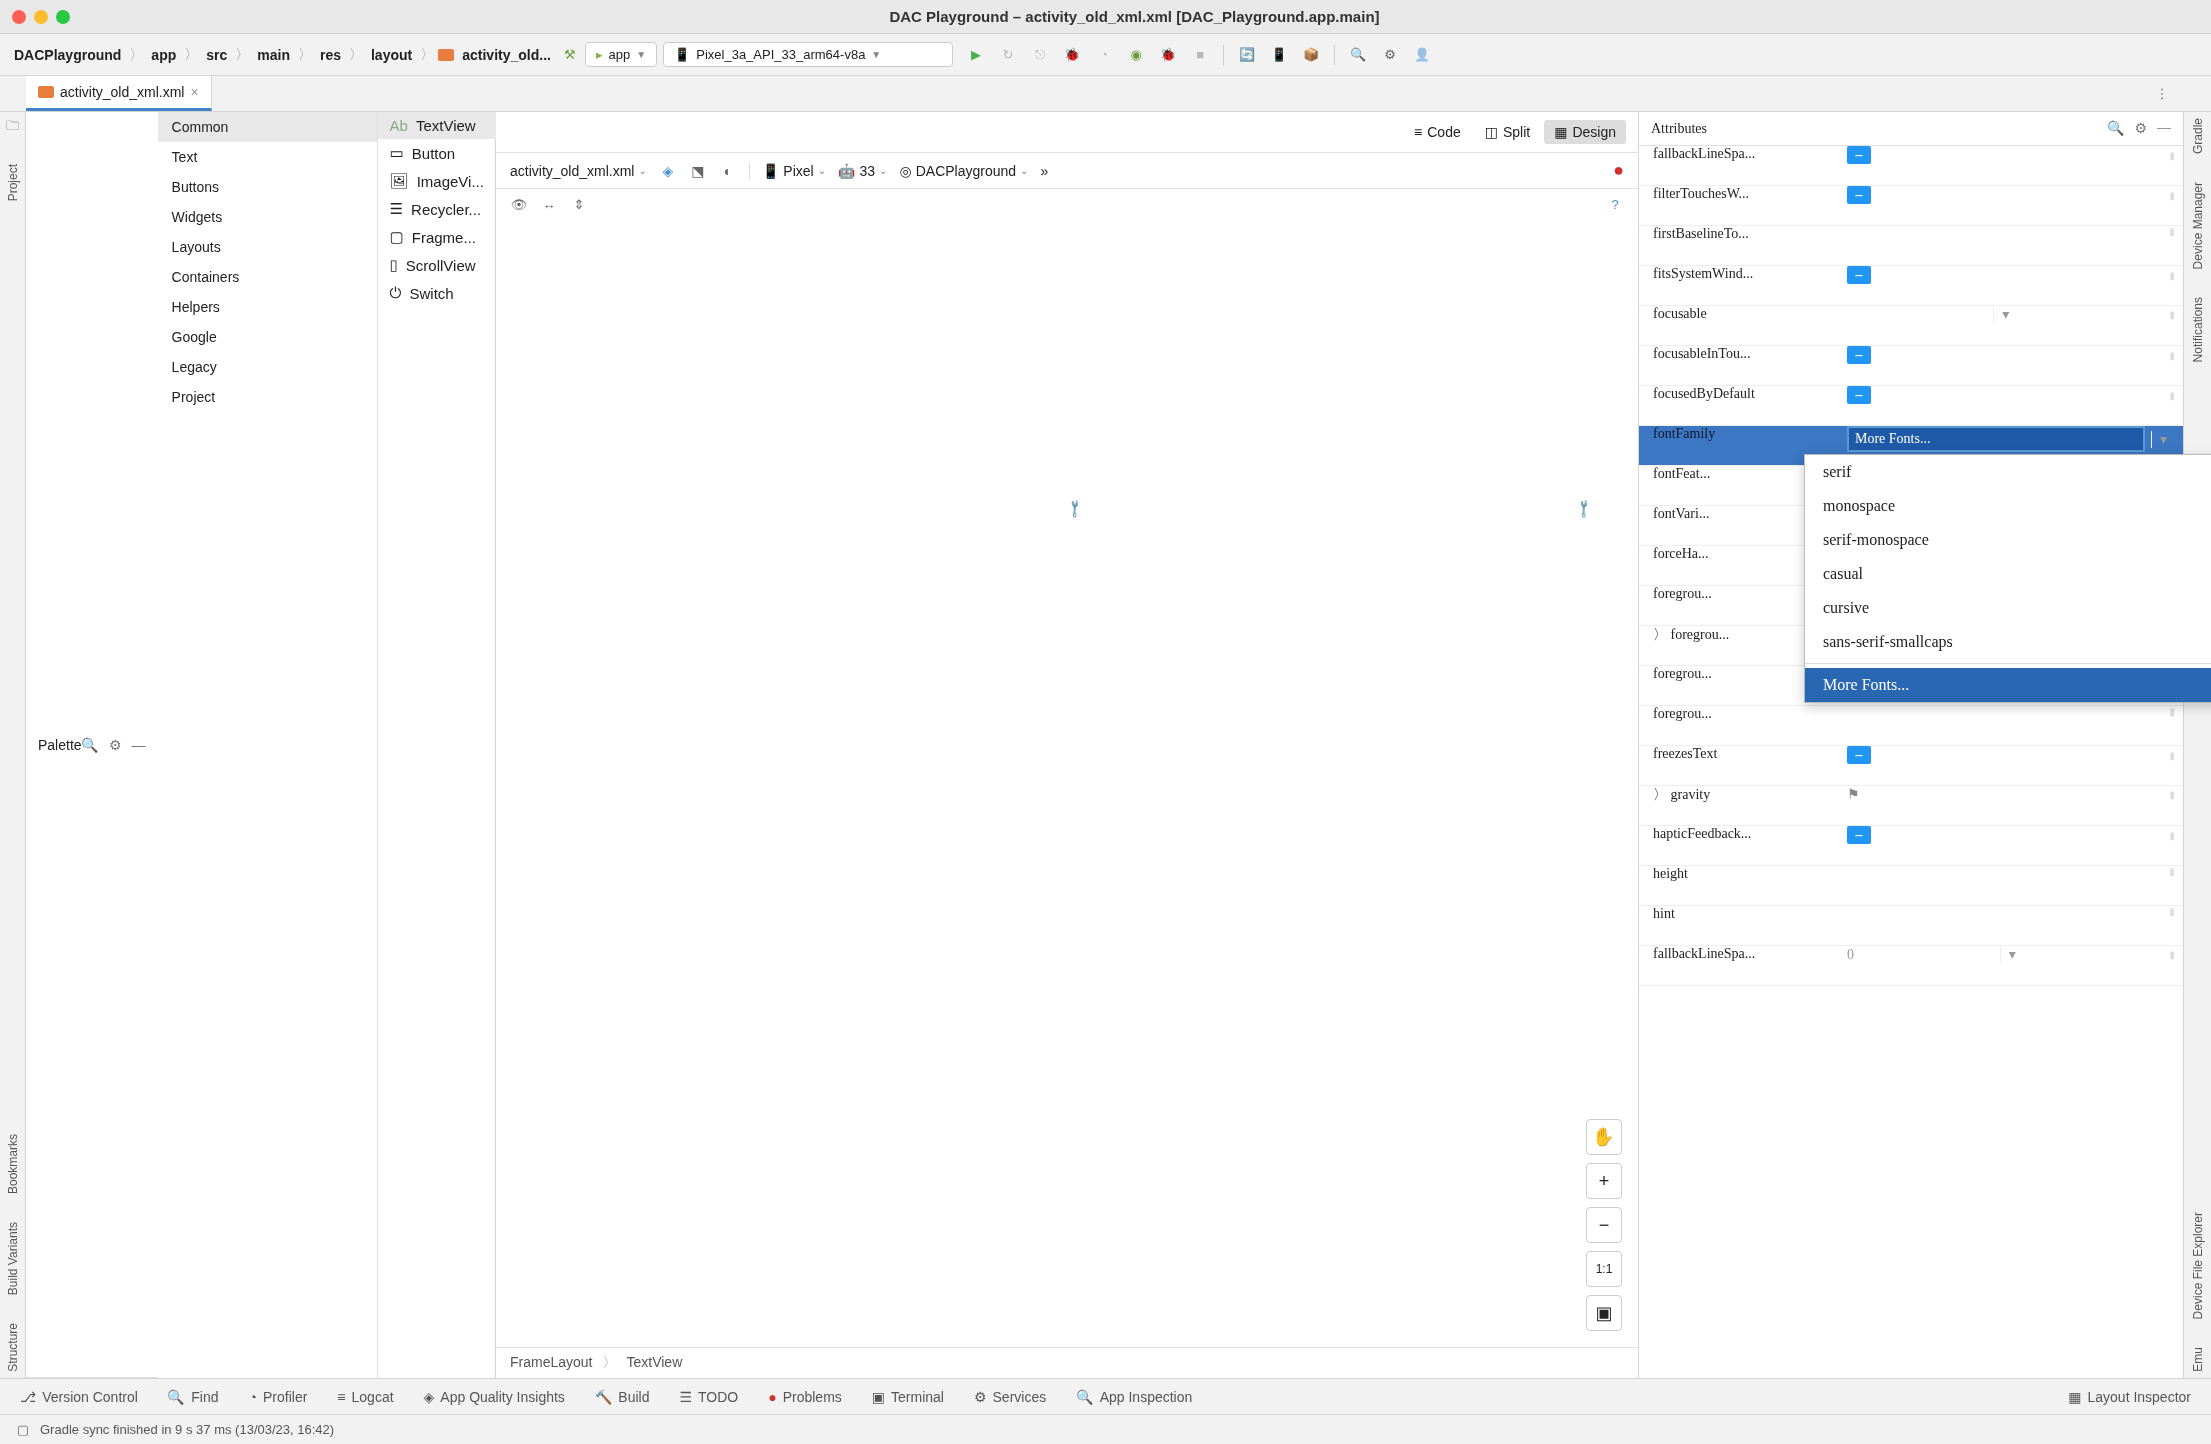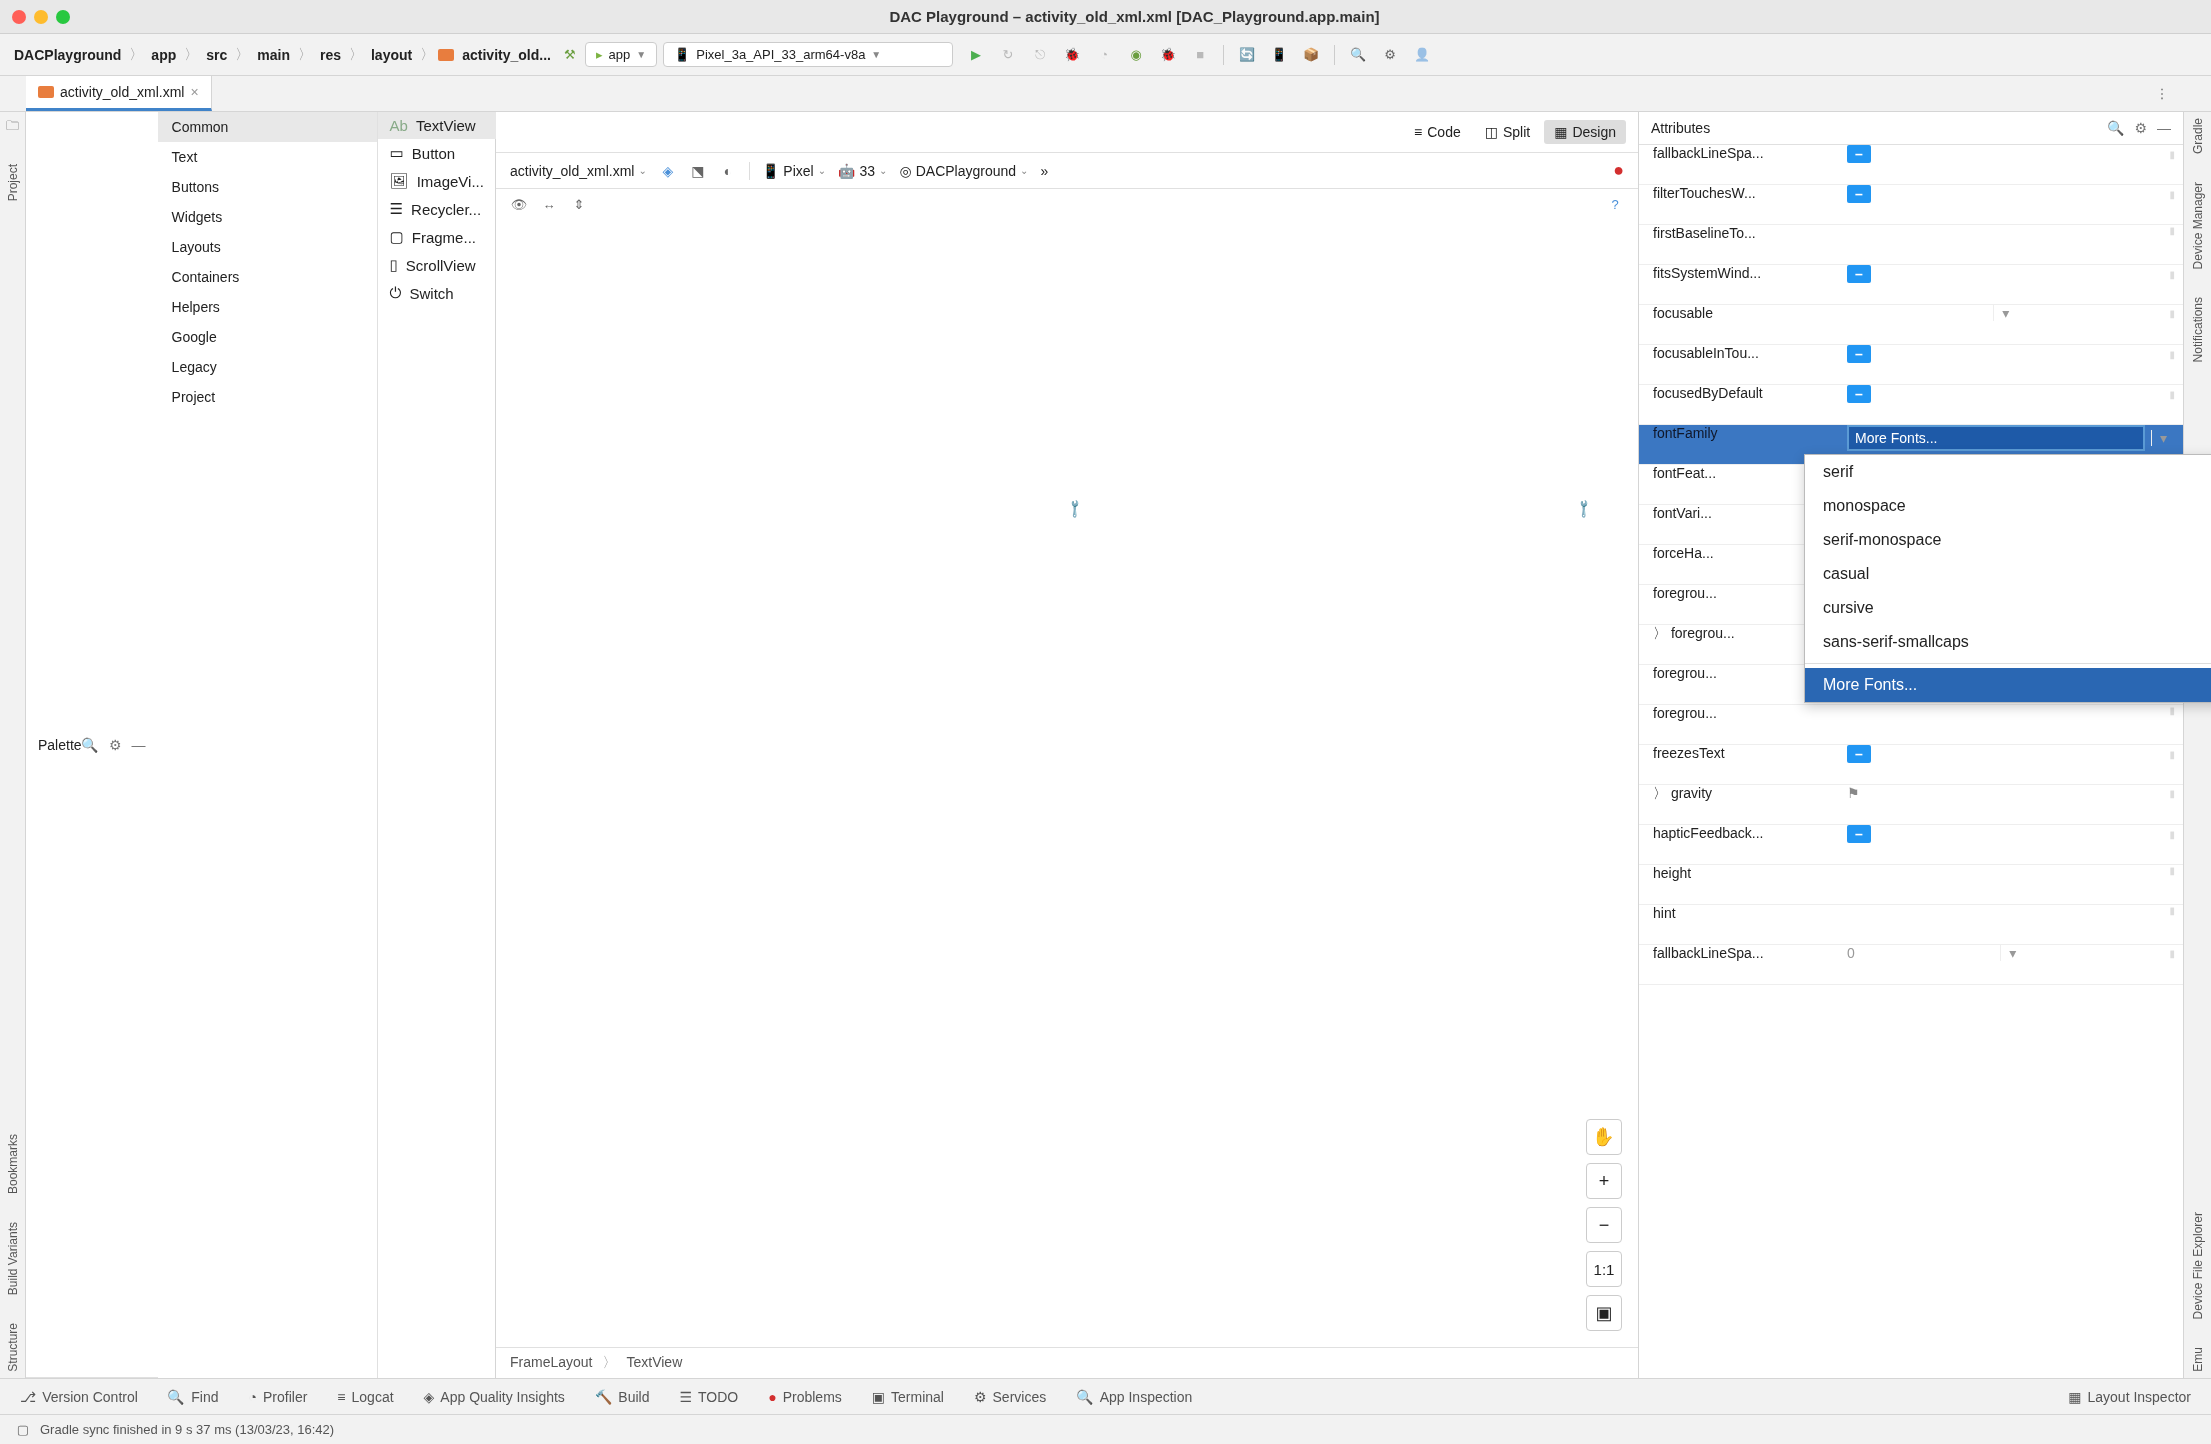--- a/index.html
+++ b/index.html
@@ -53,7 +53,7 @@
 .float-controls { position: absolute; right: 16px; bottom: 16px; display: flex; flex-direction: column; gap: 8px; }
 .float-btn { width: 36px; height: 36px; border: 1px solid #ccc; border-radius: 4px; background: #fff; display: flex; align-items: center; justify-content: center; font-size: 18px; cursor: pointer; }
 .editor-footer { border-top: 1px solid #e0e0e0; padding: 6px 14px; font-size: 14px; display: flex; gap: 10px; color: #555; }
-.attributes-panel { width: 545px; background: #fff; border-left: 1px solid #d5d5d5; display: flex; flex-direction: column; position: relative; }
+.attributes-panel { width: 545px; background: #fff; border-left: 1px solid #d5d5d5; display: flex; flex-direction: column; position: relative; font-family: Liberation Serif, serif; }
 .attr-id-row { display: flex; justify-content: space-between; padding: 8px 14px; border-bottom: 1px solid #e0e0e0; font-size: 15px; color: #888; }
 .attr-body { flex: 1; overflow-y: hidden; }
 .attr-row { display: flex; align-items: flex-start; border-bottom: 1px solid #eee; height: 40px; font-size: 14px; }

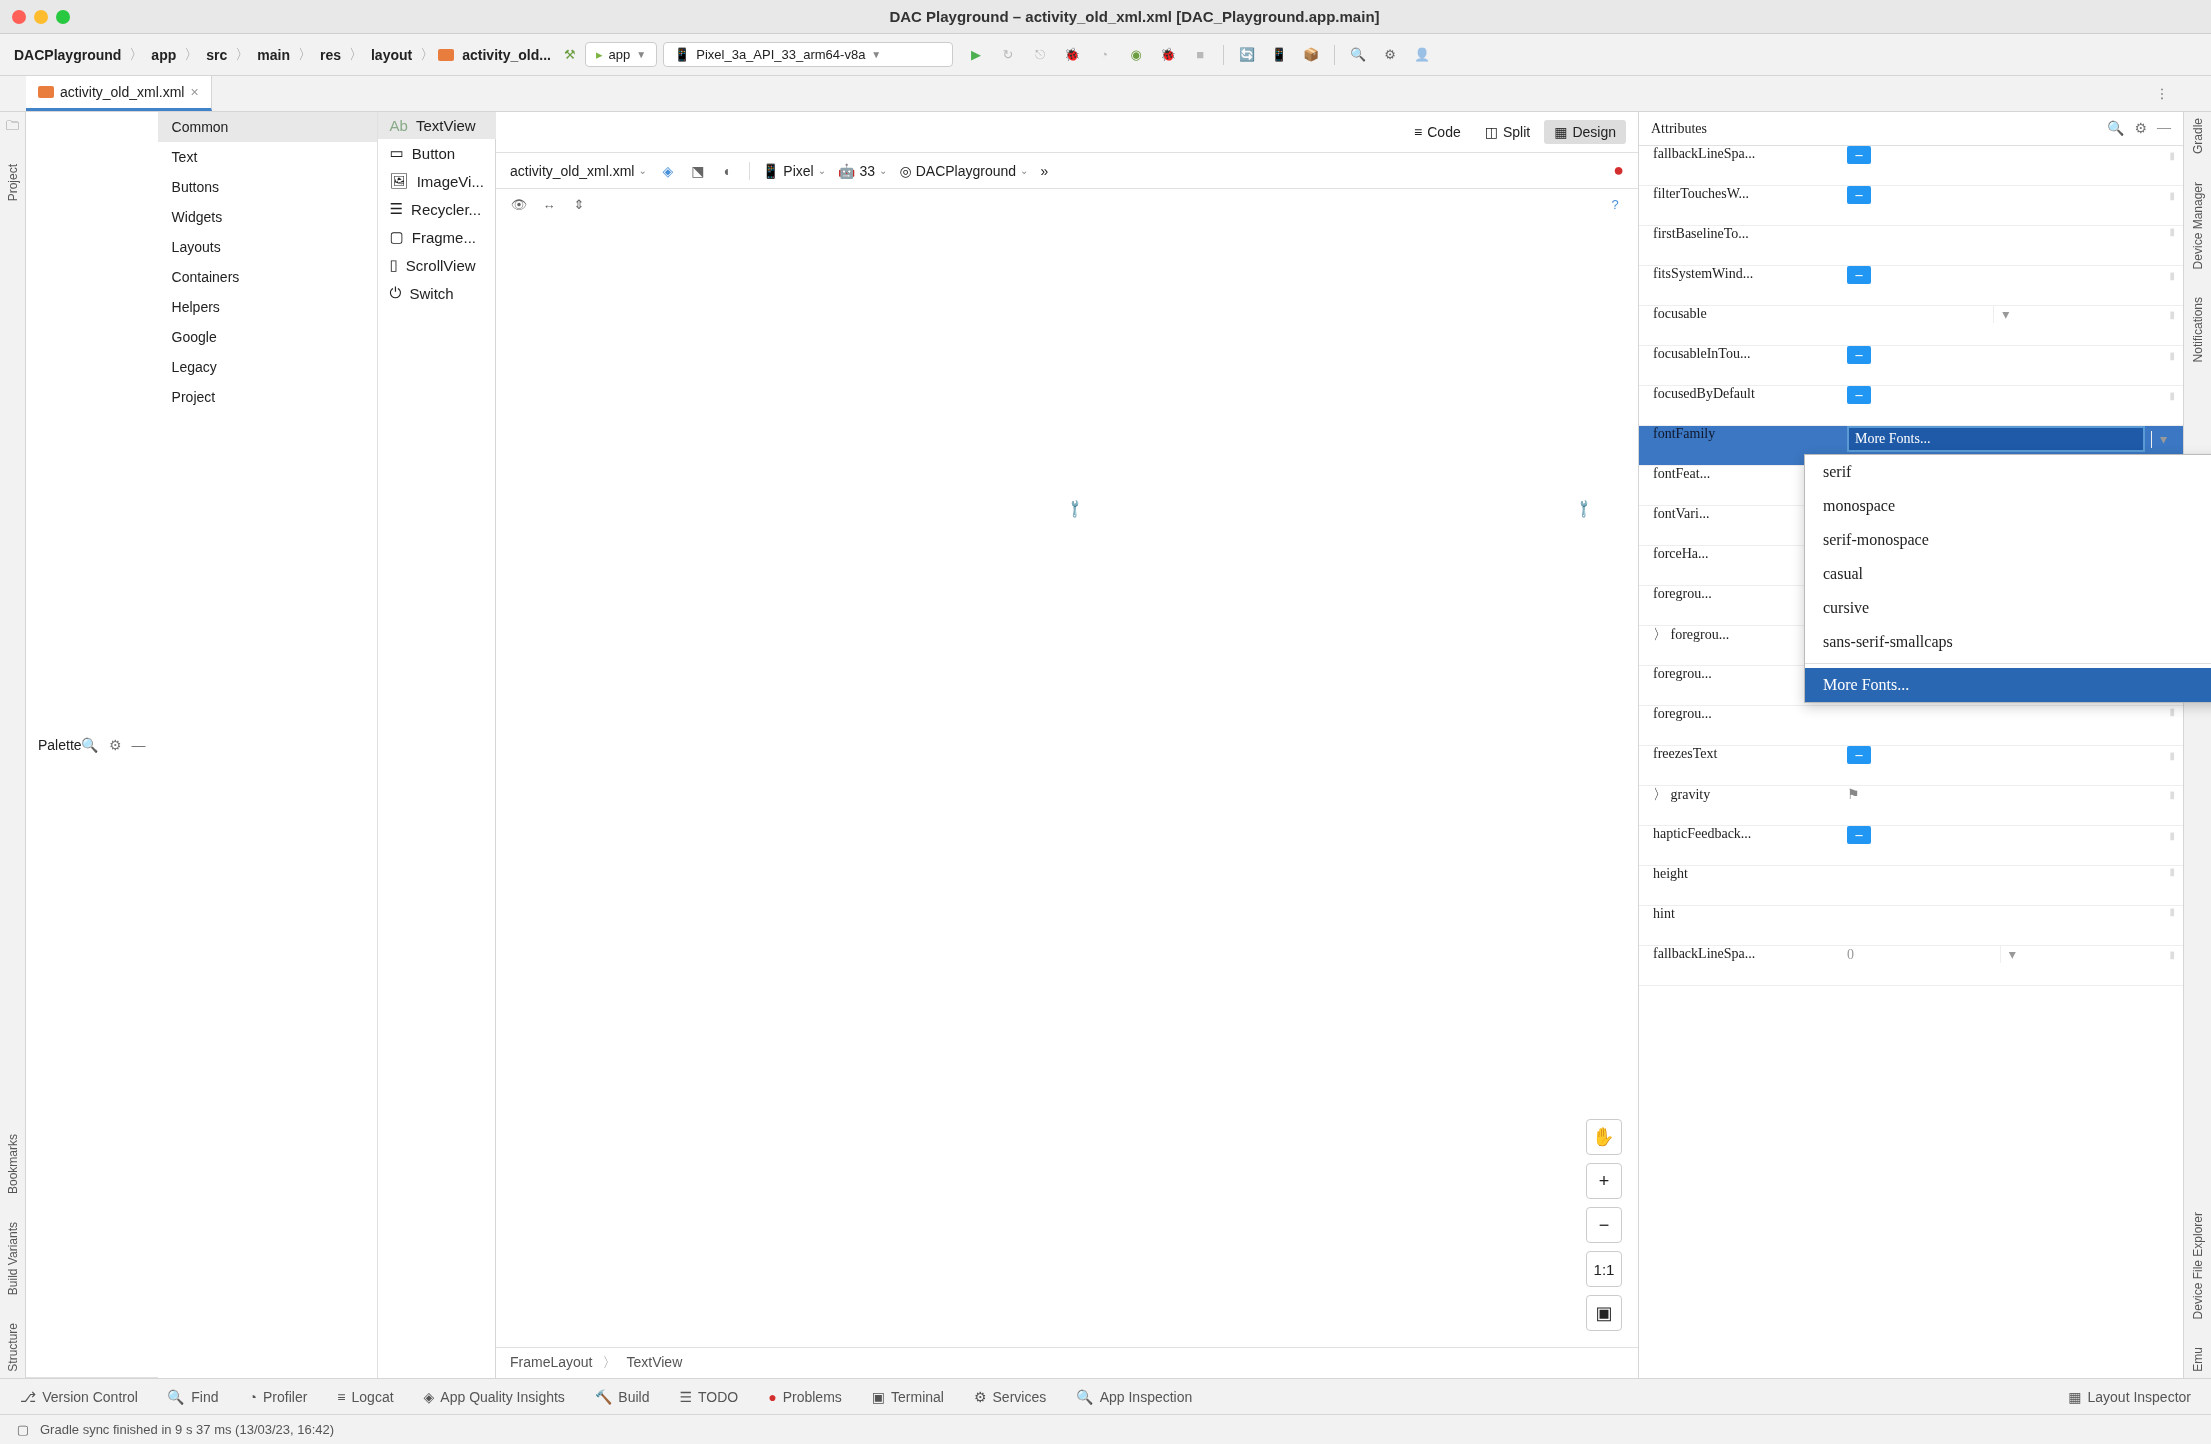--- a/index.html
+++ b/index.html
@@ -290,7 +290,7 @@
         <div class="float-btn">✋</div>
         <div class="float-btn">+</div>
         <div class="float-btn">−</div>
-        <div class="float-btn" style="font-size:15px">1:1</div>
+        <div class="float-btn" style="font-size:12px">1:1</div>
         <div class="float-btn">▣</div>
       </div>
     </div>

